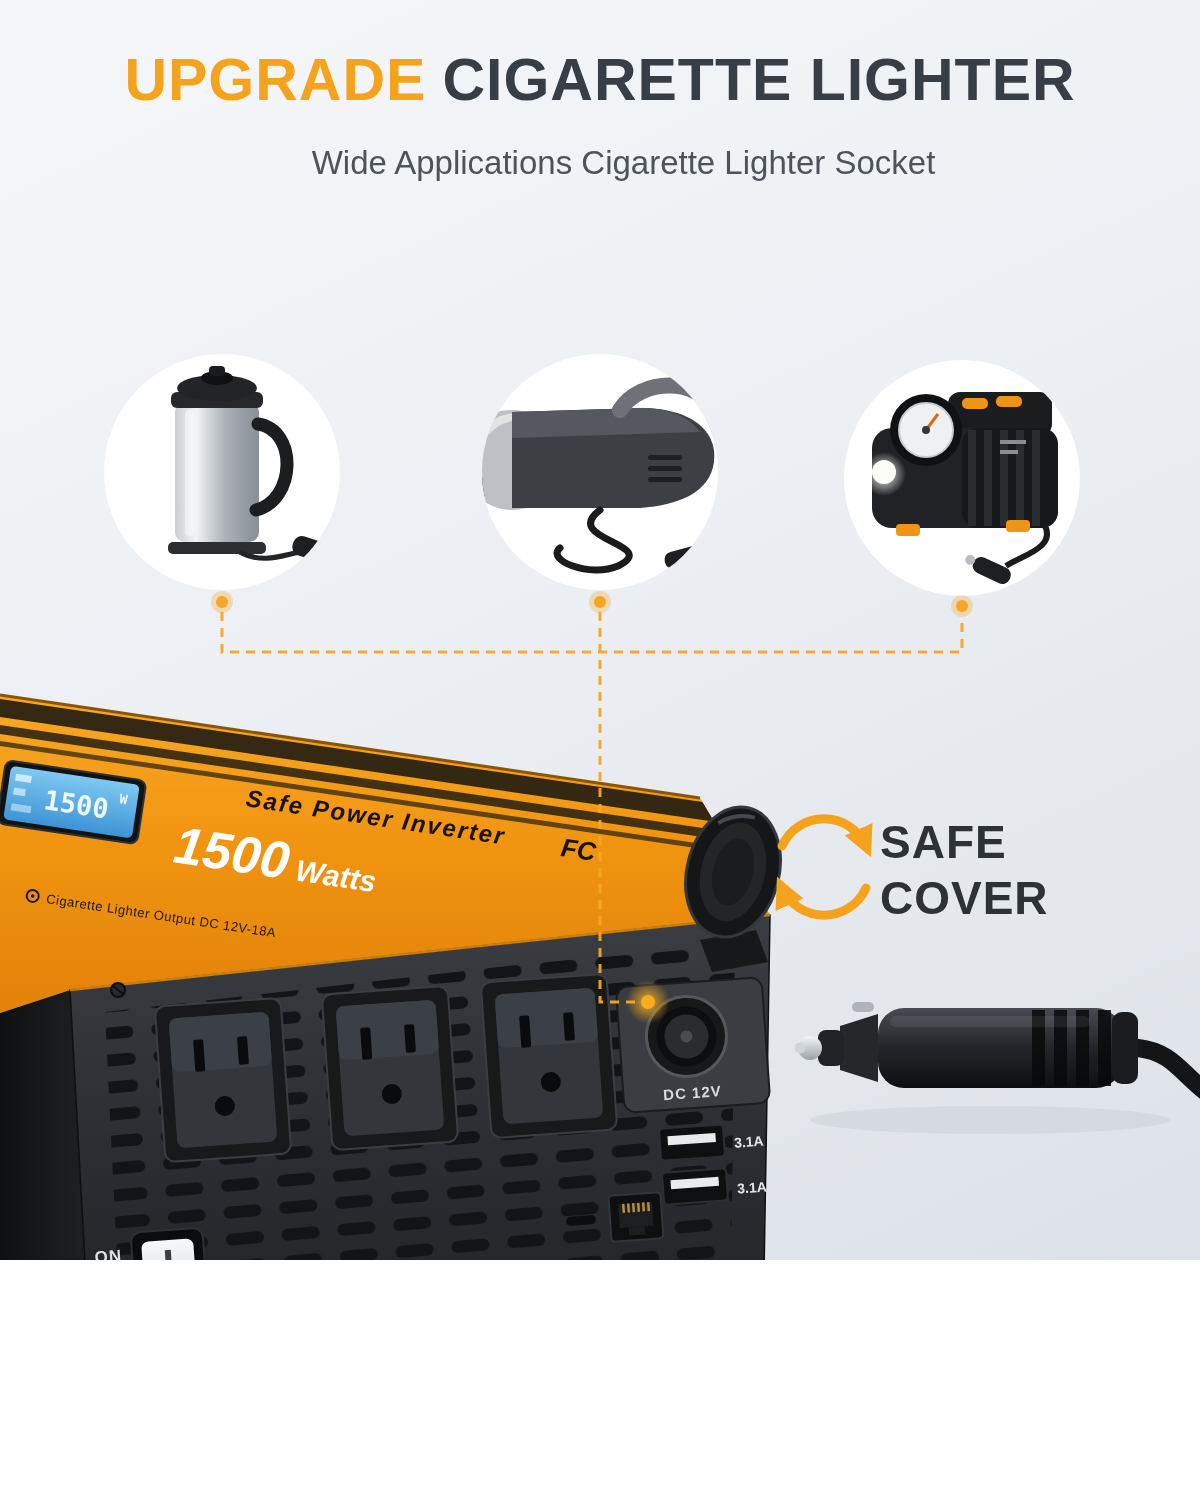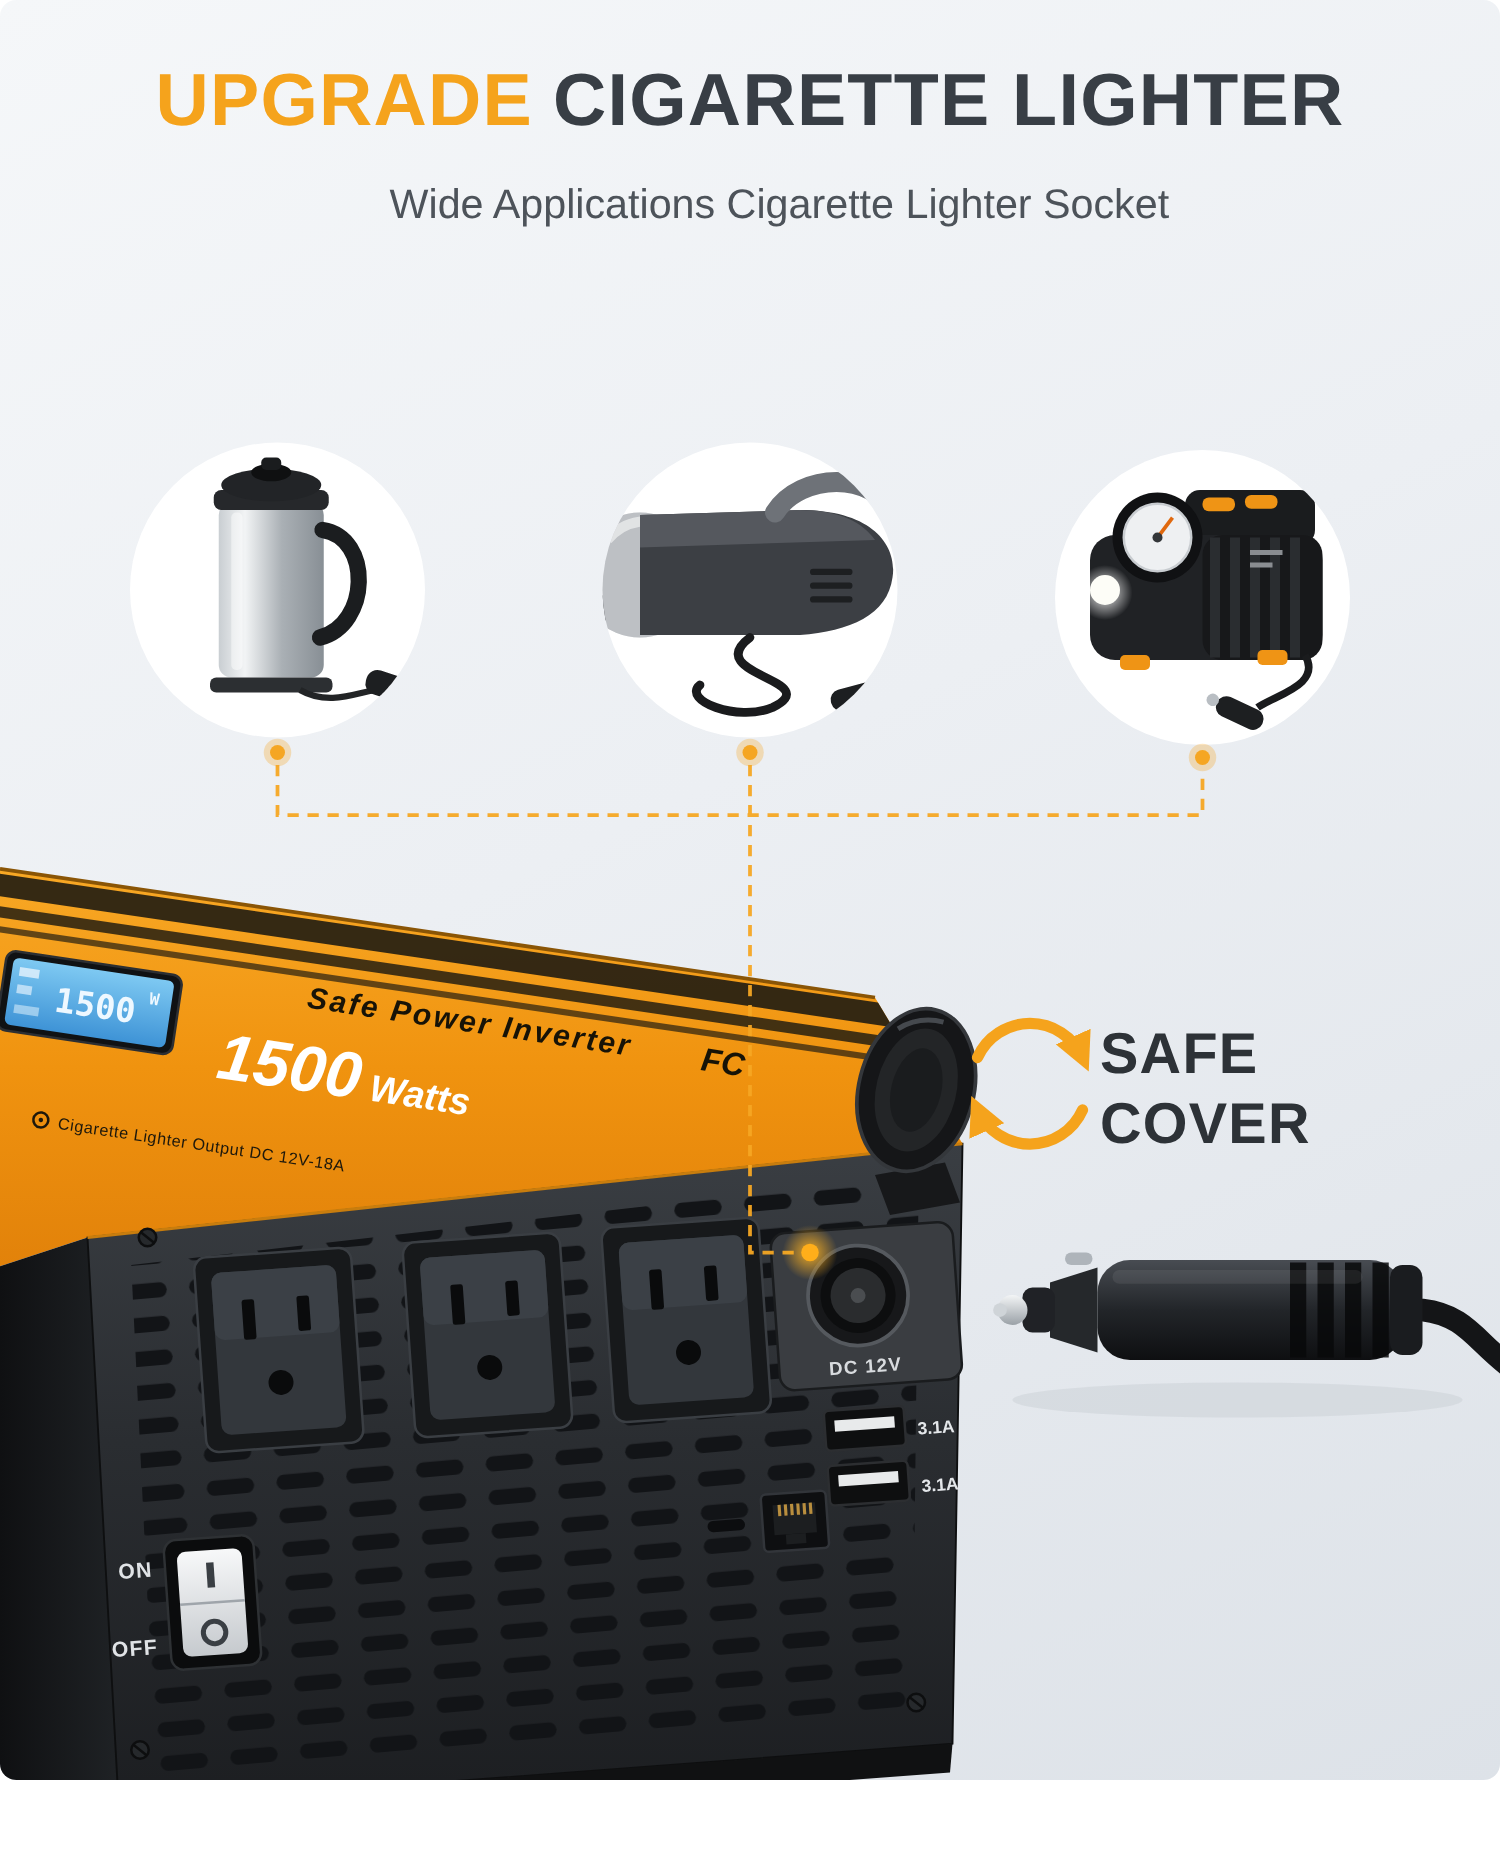--- a/index.html
+++ b/index.html
@@ -4,10 +4,9 @@
 <style>
   html,body{margin:0;padding:0;background:#ffffff;}
   .canvas{
-    position:relative;width:1200px;height:1424px;overflow:hidden;
+    position:relative;width:1200px;height:1260px;overflow:hidden;
     background:linear-gradient(155deg,#f5f7f9 0%,#eceff3 45%,#dde2e8 100%);
     font-family:"Liberation Sans",sans-serif;
-    border-radius:13px;
   }
   .header{position:absolute;top:46px;left:0;width:100%;text-align:center;}
   .title{margin:0;font-size:59px;font-weight:800;letter-spacing:1px;color:#383e45;}

